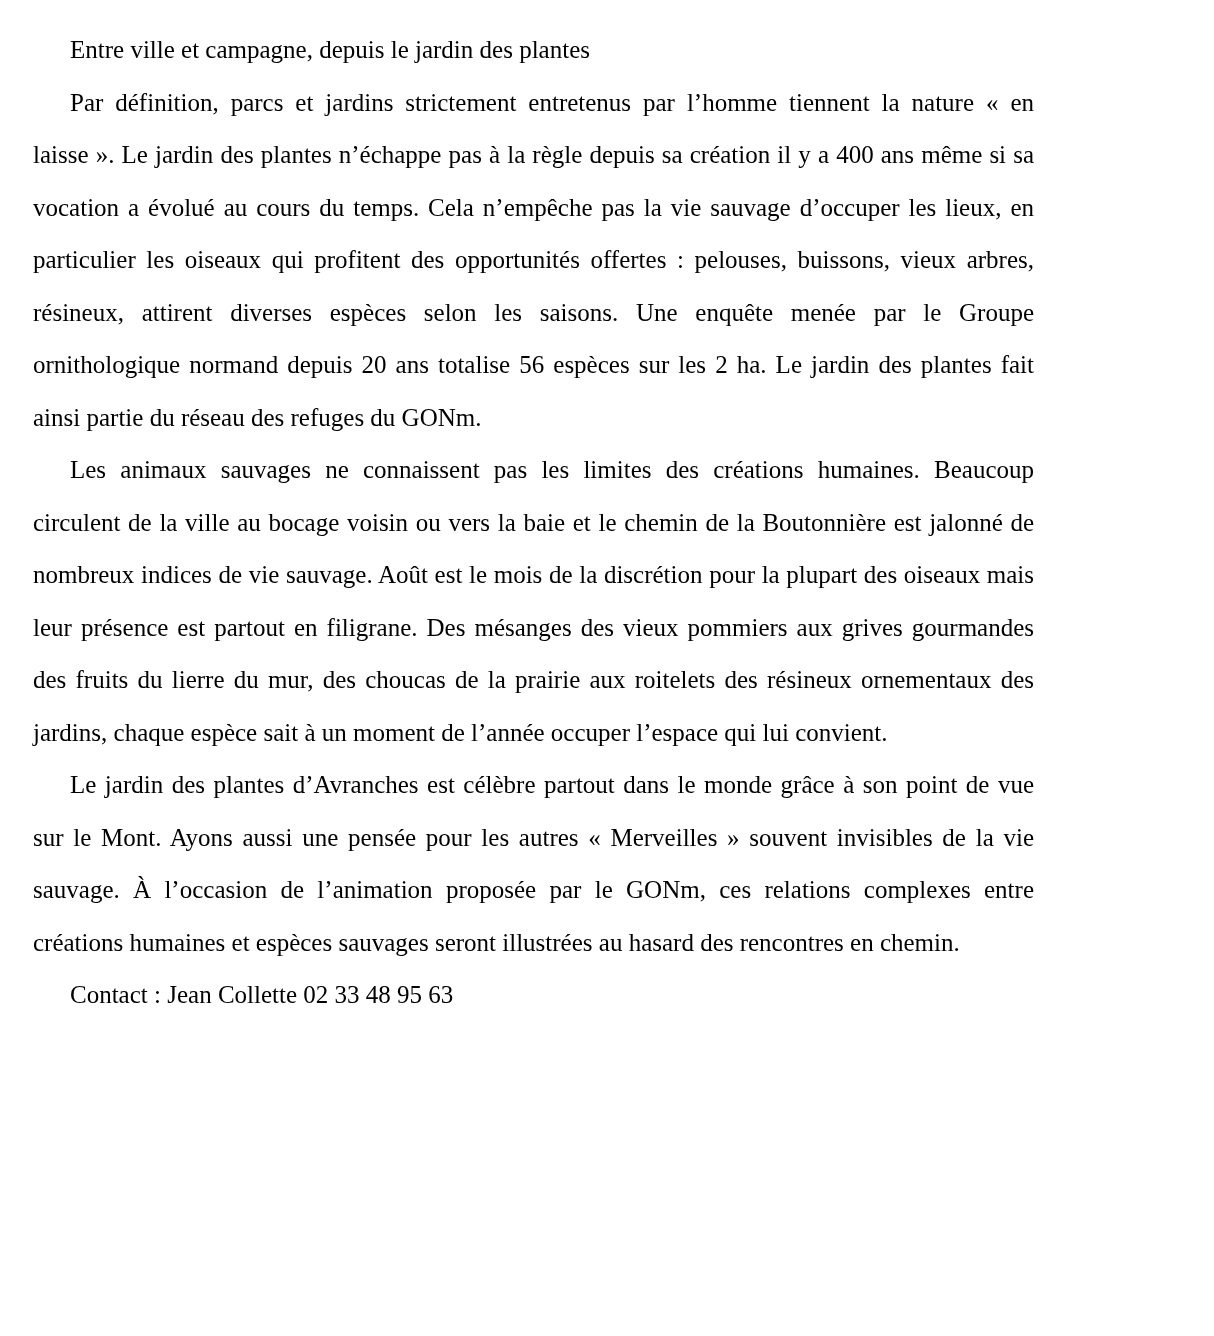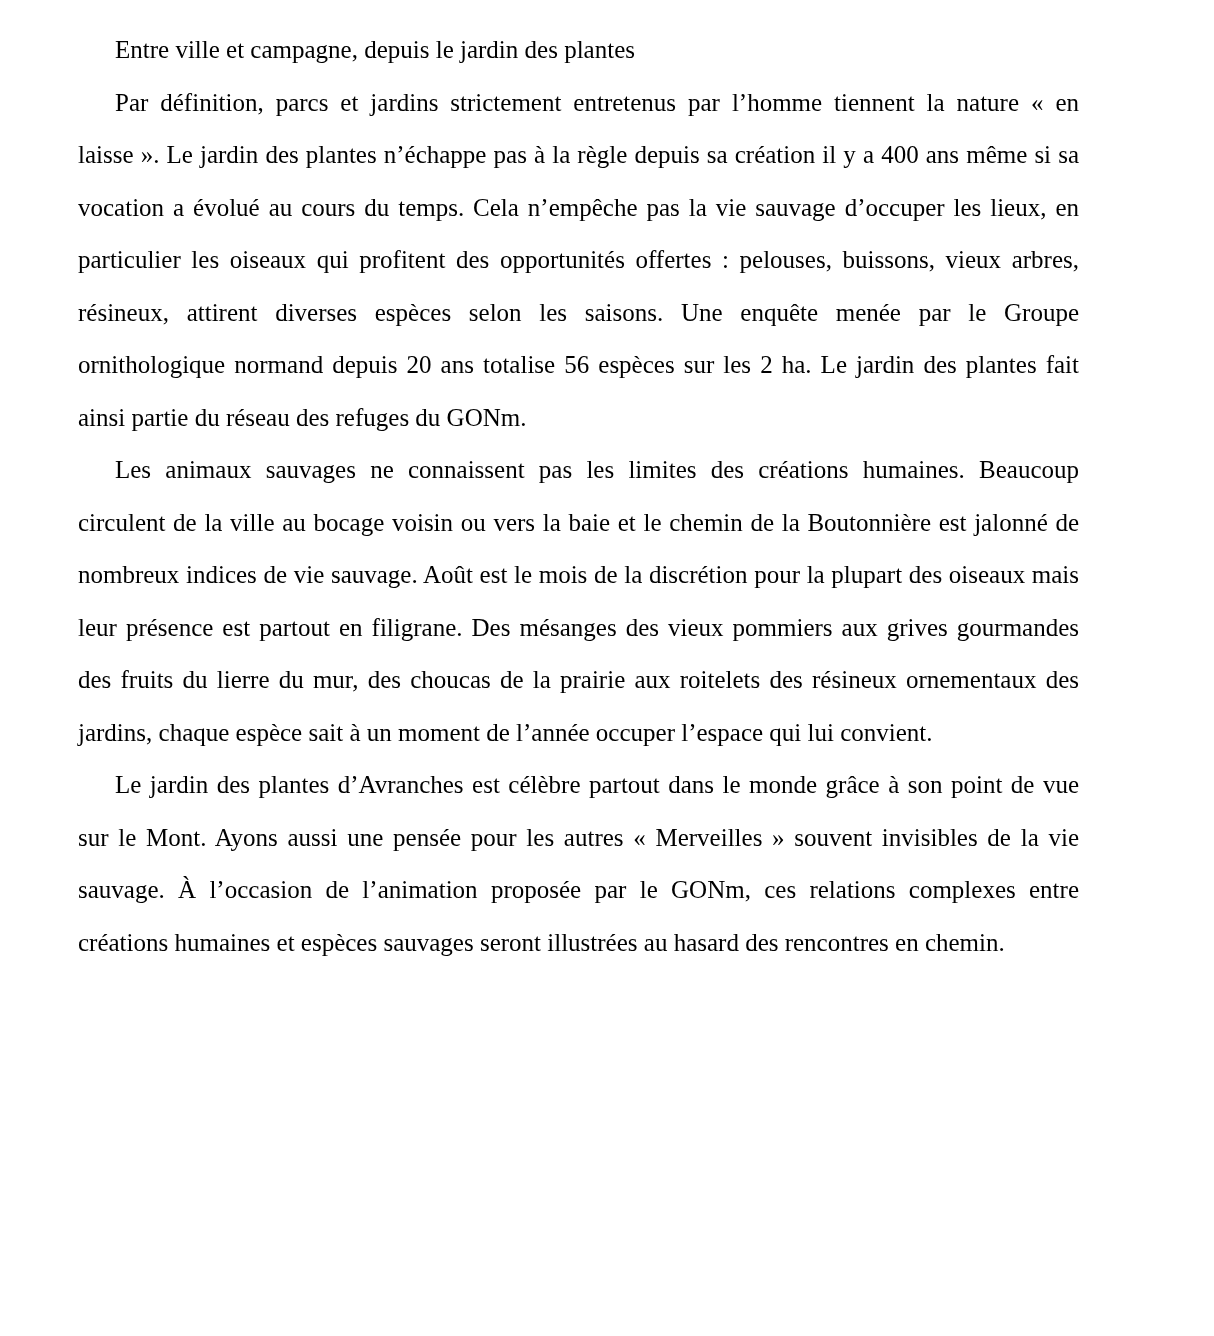--- a/index.html
+++ b/index.html
@@ -24,7 +24,6 @@
     line-height: 52.5px;
     text-align: justify;
     text-rendering: optimizeLegibility;
-    margin-left: 45px;
   }
   .para {
     margin: 0;

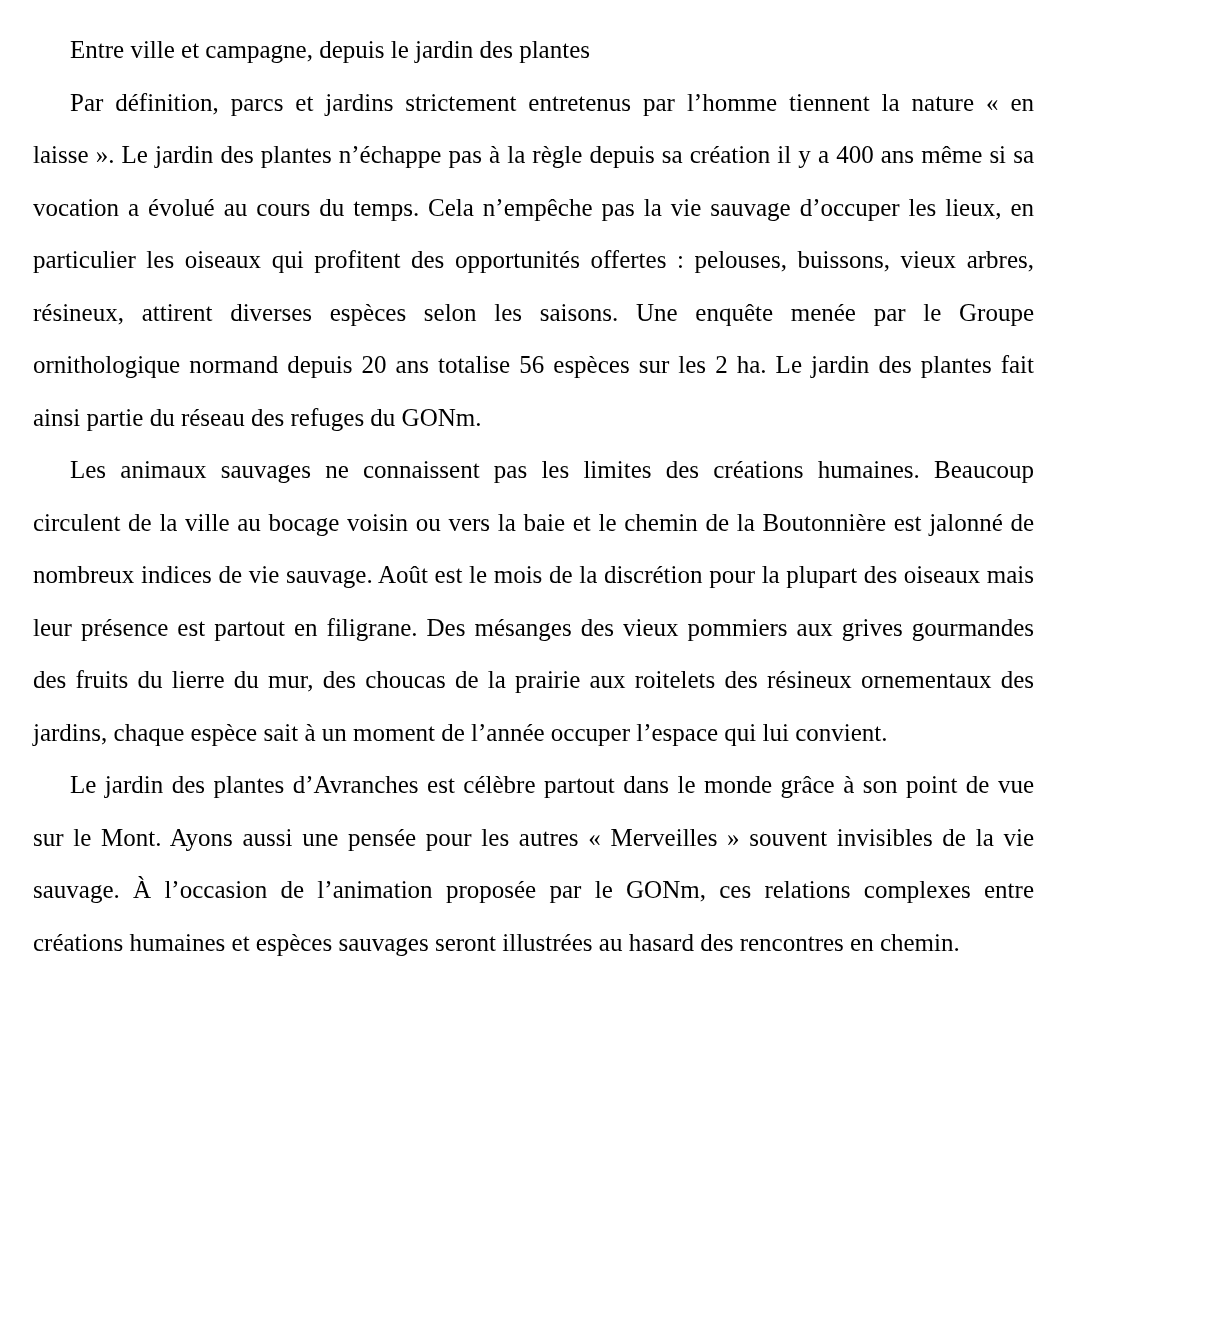--- a/index.html
+++ b/index.html
@@ -39,6 +39,7 @@
   <p class="para">Par définition, parcs et jardins strictement entretenus par l’homme tiennent la nature «&nbsp;en laisse&nbsp;». Le jardin des plantes n’échappe pas à la règle depuis sa création il y a 400 ans même si sa vocation a évolué au cours du temps. Cela n’empêche pas la vie sauvage d’occuper les lieux, en particulier les oiseaux qui profitent des opportunités offertes&nbsp;: pelouses, buissons, vieux arbres, résineux, attirent diverses espèces selon les saisons. Une enquête menée par le Groupe ornithologique normand depuis 20 ans totalise 56 espèces sur les 2 ha. Le jardin des plantes fait ainsi partie du réseau des refuges du GONm.</p>
   <p class="para">Les animaux sauvages ne connaissent pas les limites des créations humaines. Beaucoup circulent de la ville au bocage voisin ou vers la baie et le chemin de la Boutonnière est jalonné de nombreux indices de vie sauvage. Août est le mois de la discrétion pour la plupart des oiseaux mais leur présence est partout en filigrane. Des mésanges des vieux pommiers aux grives gourmandes des fruits du lierre du mur, des choucas de la prairie aux roitelets des résineux ornementaux des jardins, chaque espèce sait à un moment de l’année occuper l’espace qui lui convient.</p>
   <p class="para">Le jardin des plantes d’Avranches est célèbre partout dans le monde grâce à son point de vue sur le Mont. Ayons aussi une pensée pour les autres «&nbsp;Merveilles&nbsp;» souvent invisibles de la vie sauvage. À l’occasion de l’animation proposée par le GONm, ces relations complexes entre créations humaines et espèces sauvages seront illustrées au hasard des rencontres en chemin.</p>
+  <p class="para">Contact&nbsp;: Jean Collette 02 33 48 95 63</p>
 </main>
 
 </body></html>

